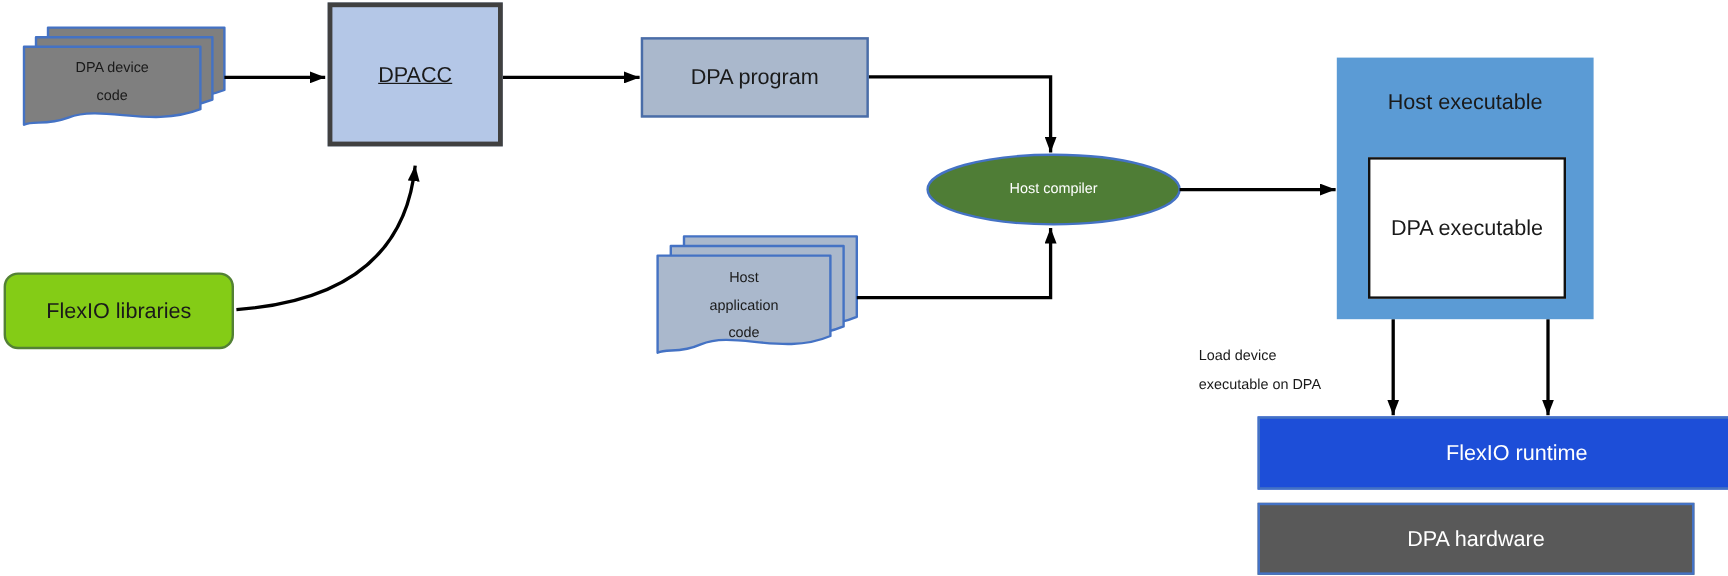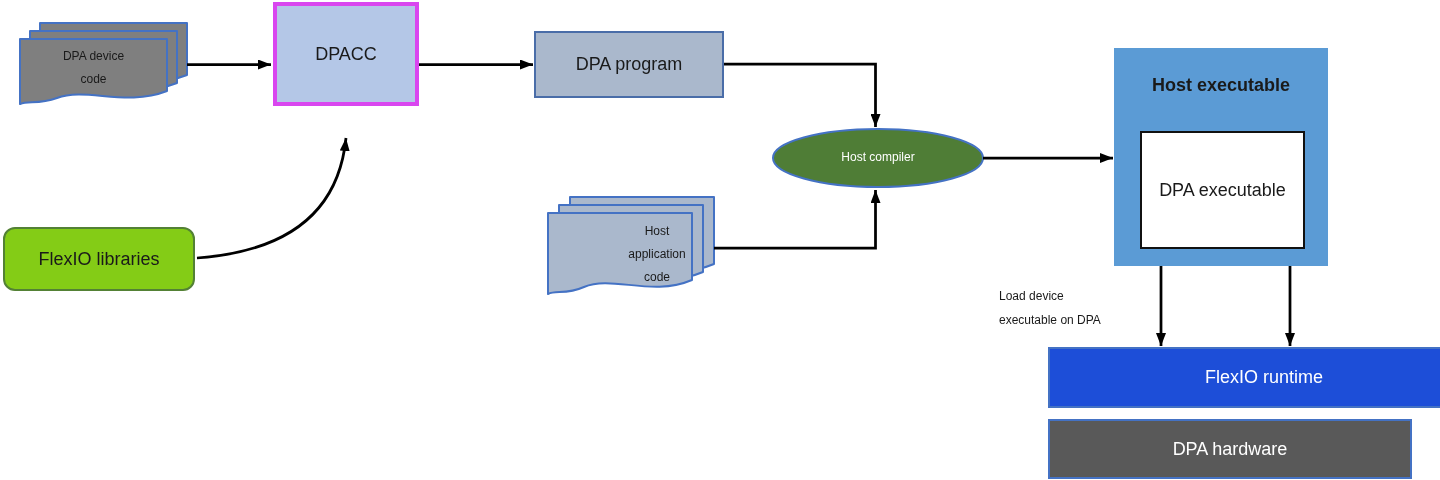--- a/index.html
+++ b/index.html
@@ -14,7 +14,7 @@
   .center{text-align:center;}
   .white{color:#ffffff;}
 
-  .dpacc{left:273px;top:2px;width:146px;height:104px;background:#b4c7e7;border:4px solid #d946ef;}
+  .dpacc{left:273px;top:2px;width:146px;height:120px;background:#b4c7e7;border:4px solid #404040;text-decoration:underline;}
   .dpa-program{left:534px;top:31px;width:190px;height:67px;background:#aab8cc;border:2px solid #4a6da8;justify-content:center;}
   .flexio-libraries{left:3px;top:227px;width:192px;height:64px;background:#84cc16;border:2px solid #538135;border-radius:12px;}
   .host-executable{left:1114px;top:48px;width:214px;height:218px;background:#5b9bd5;align-items:flex-start;}

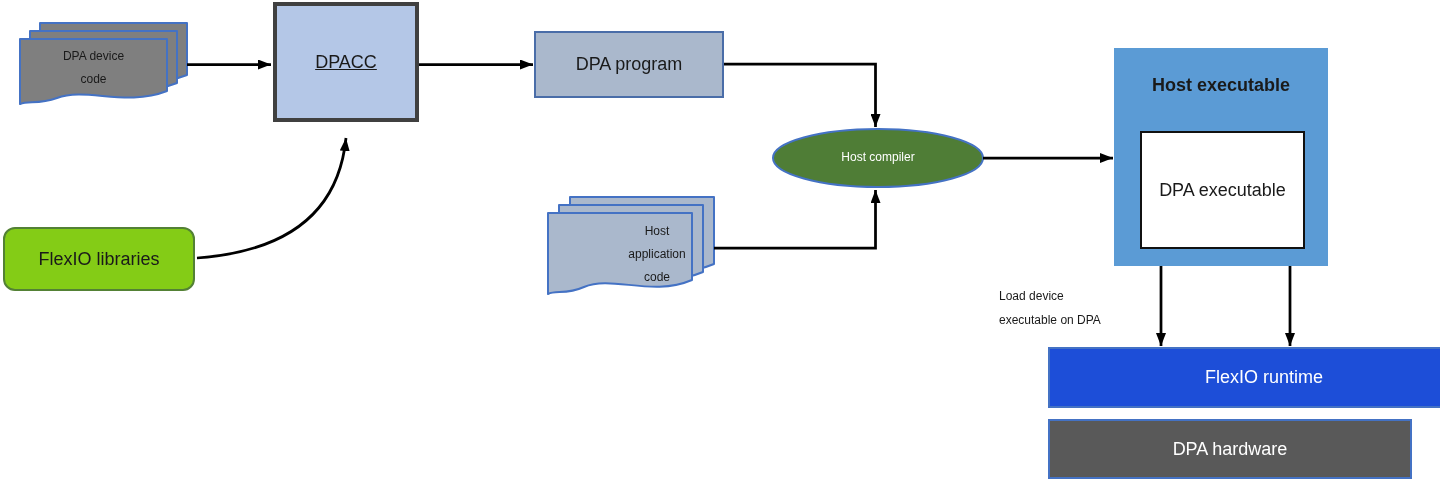--- a/index.html
+++ b/index.html
@@ -18,7 +18,7 @@
   .dpa-program{left:534px;top:31px;width:190px;height:67px;background:#aab8cc;border:2px solid #4a6da8;justify-content:center;}
   .flexio-libraries{left:3px;top:227px;width:192px;height:64px;background:#84cc16;border:2px solid #538135;border-radius:12px;}
   .host-executable{left:1114px;top:48px;width:214px;height:218px;background:#5b9bd5;align-items:flex-start;}
-  .host-executable .lbl{margin-top:26px;width:100%;font-weight:bold;}
+  .host-executable .lbl{margin-top:26px;width:100%;}
   .dpa-executable{left:1140px;top:131px;width:165px;height:118px;background:#ffffff;border:2px solid #111111;}
   .flexio-runtime{left:1048px;top:347px;width:432px;height:61px;background:#1d4ed8;border:2px solid #4472c4;}
   .dpa-hardware{left:1048px;top:419px;width:364px;height:60px;background:#595959;border:2px solid #4472c4;}

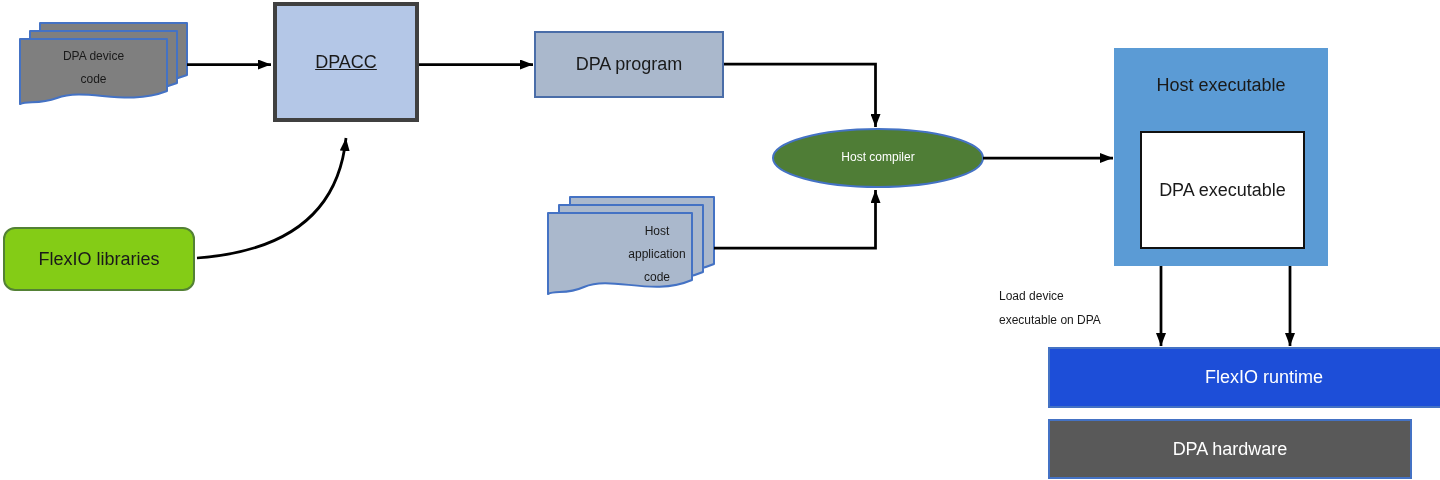--- a/index.html
+++ b/index.html
@@ -24,7 +24,7 @@
   .dpa-hardware{left:1048px;top:419px;width:364px;height:60px;background:#595959;border:2px solid #4472c4;}
 
   .dpa-device-lbl{left:20px;top:45px;width:147px;}
-  .host-app-lbl{left:548px;top:220px;width:144px;margin-left:37px;}
+  .host-app-lbl{left:548px;top:220px;width:144px;}
   .host-compiler-lbl{left:773px;top:146px;width:210px;}
   .load-lbl{left:999px;top:284px;line-height:24px;}
   .invoke-lbl{left:1298px;top:279px;line-height:24px;}

